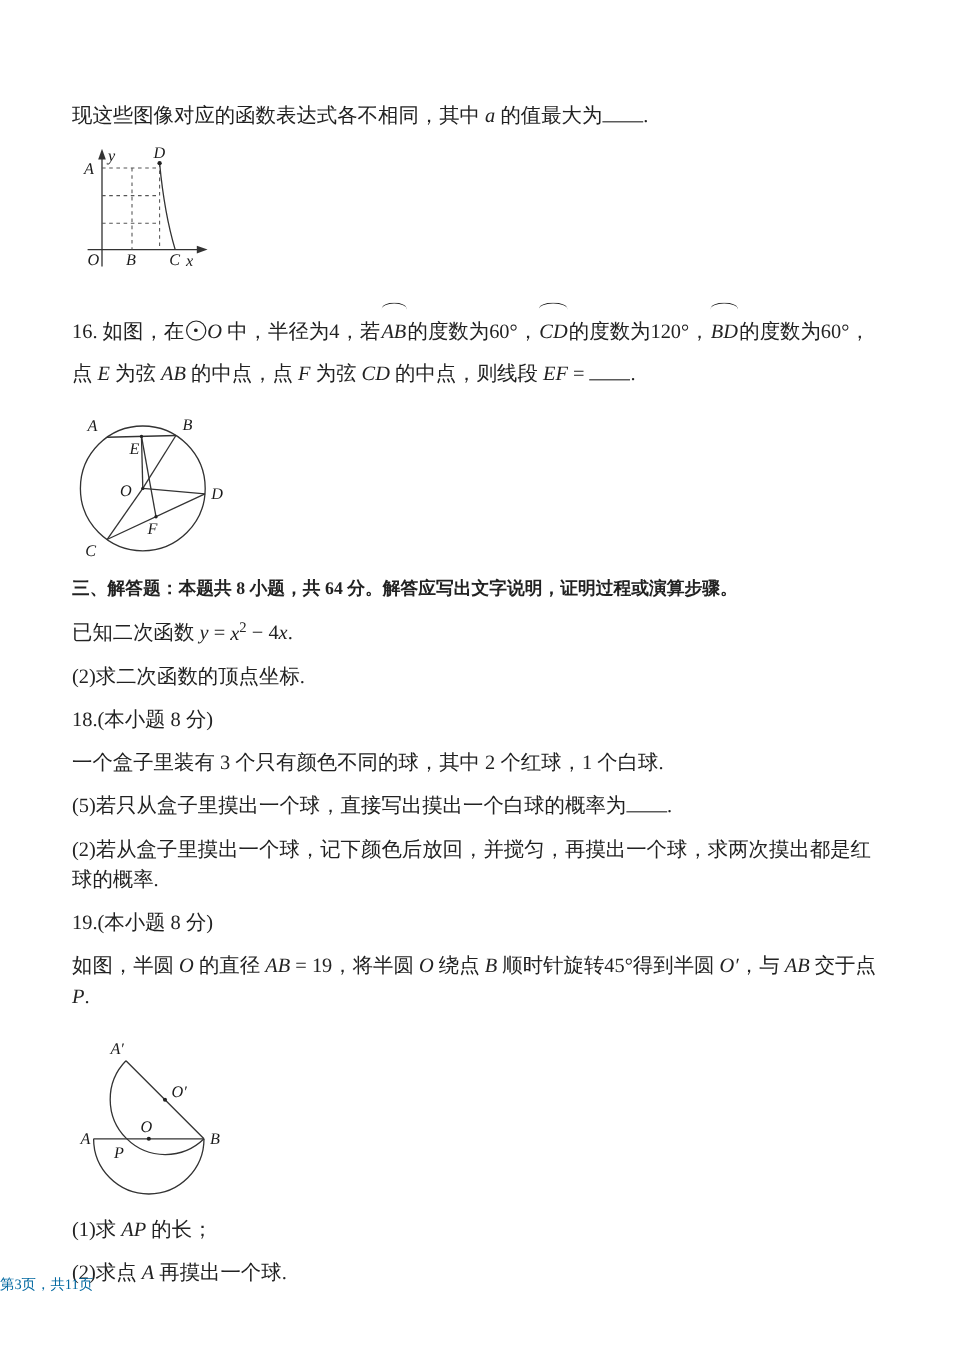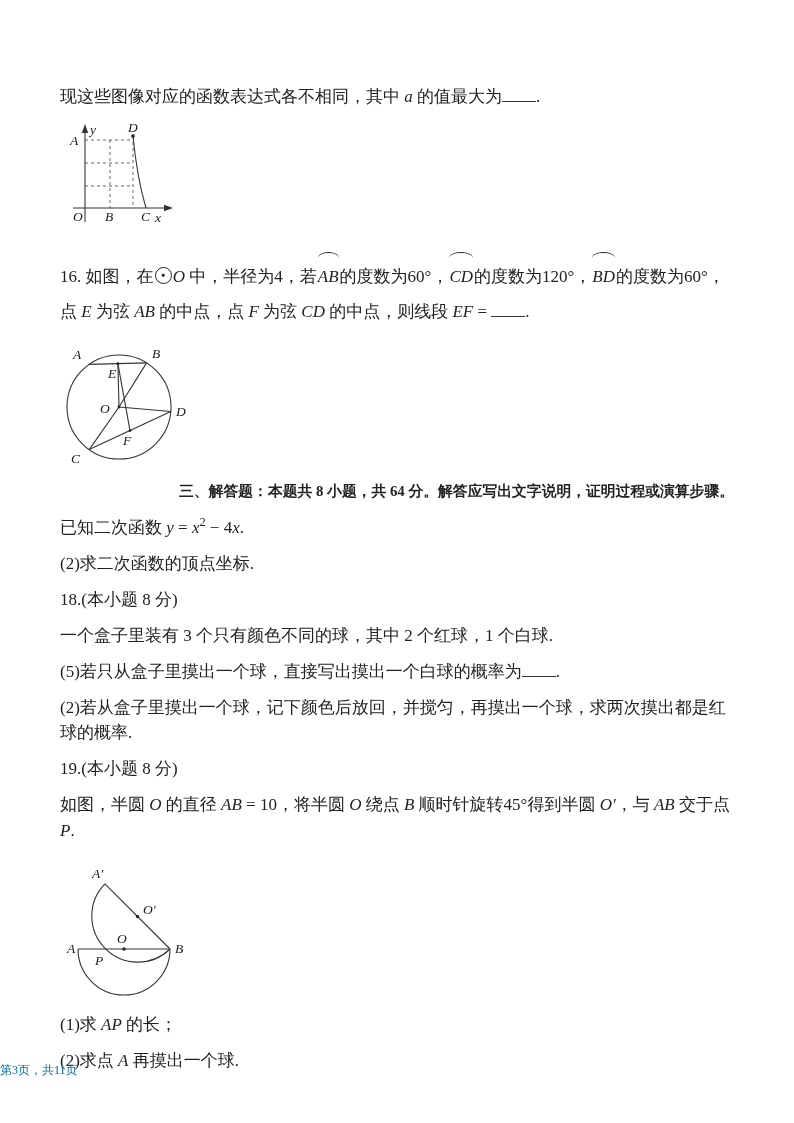--- a/index.html
+++ b/index.html
@@ -11,7 +11,7 @@
   .sheet{position:absolute;inset:0;padding:84px 60px 0;box-sizing:border-box;}
   .para{margin:0 0 10.5px;font-size:17px;line-height:1.5;}
   .q16{line-height:2.05;margin-bottom:4px;margin-top:28px;}
-  .section-title{margin:6px 0 11px;font-size:14.8px;line-height:1.5;font-weight:700;text-align:right;}
+  .section-title{margin:6px 0 11px;font-size:14.8px;line-height:1.5;font-weight:700;}
   .m{font-style:italic;font-family:"Liberation Serif","DejaVu Serif",serif;}
   .m sup{font-style:normal;font-size:0.72em;}
   .arc{position:relative;display:inline-block;font-style:italic;padding:0 1px;}

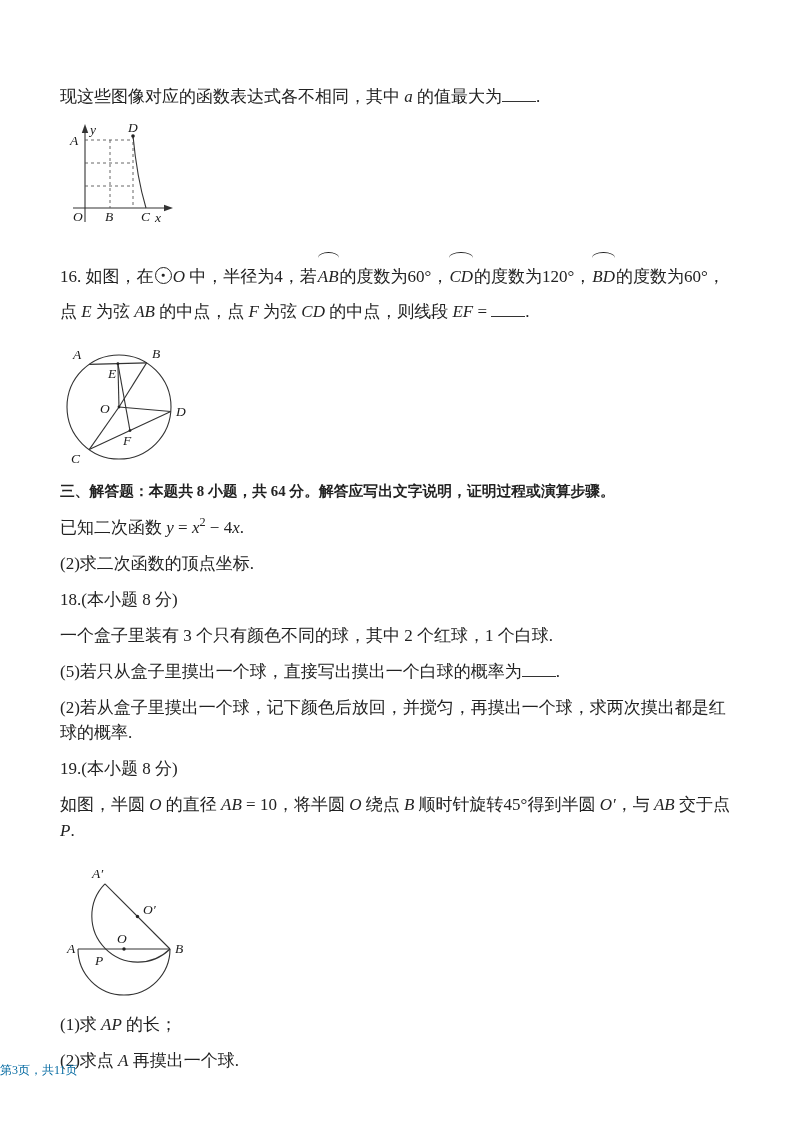--- a/index.html
+++ b/index.html
@@ -95,7 +95,7 @@
   <p class="para"><span>(2)若从盒子里摸出一个球，记下颜色后放回，并搅匀，再摸出一个球，求两次摸出都是红球的概率.</span></p>
 
   <p class="para">19.(本小题 8 分)</p>
-  <p class="para"><span>如图，半圆 </span><span class="m">O</span><span> 的直径 </span><span class="m">AB</span><span> = 10，将半圆 </span><span class="m">O</span><span> 绕点 </span><span class="m">B</span><span> 顺时针旋转45°得到半圆 </span><span class="m">O′</span><span>，与 </span><span class="m">AB</span><span> 交于点 </span><span class="m">P</span><span>.</span></p>
+  <p class="para"><span>如图，半圆 </span><span class="m">O</span><span> 的直径 </span><span class="m">AB</span><span> = 19，将半圆 </span><span class="m">O</span><span> 绕点 </span><span class="m">B</span><span> 顺时针旋转45°得到半圆 </span><span class="m">O′</span><span>，与 </span><span class="m">AB</span><span> 交于点 </span><span class="m">P</span><span>.</span></p>
 
   <svg class="fig fig3" width="145" height="150" viewBox="0 0 145 150">
     <path class="ln" d="M12,95 A46,46 0 0 0 104,95"></path>

